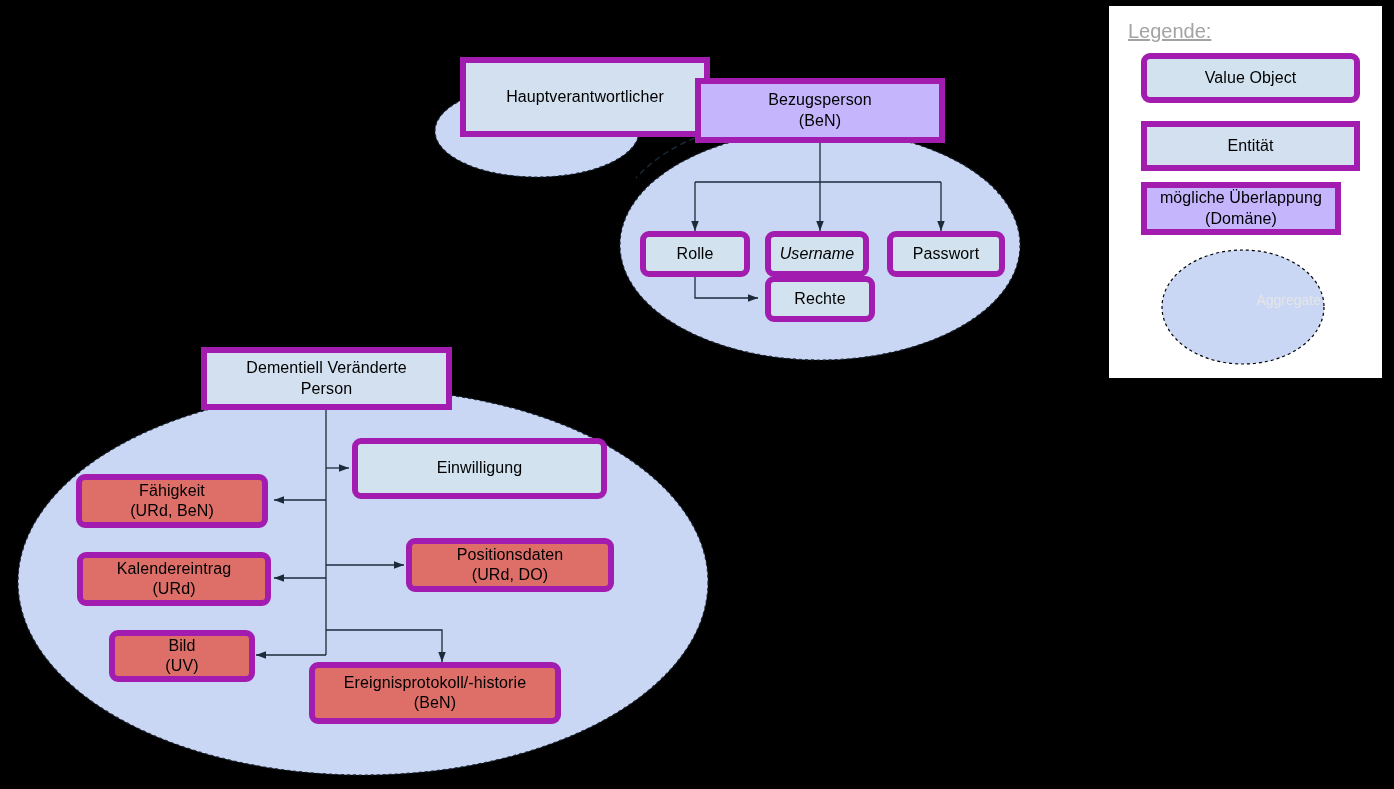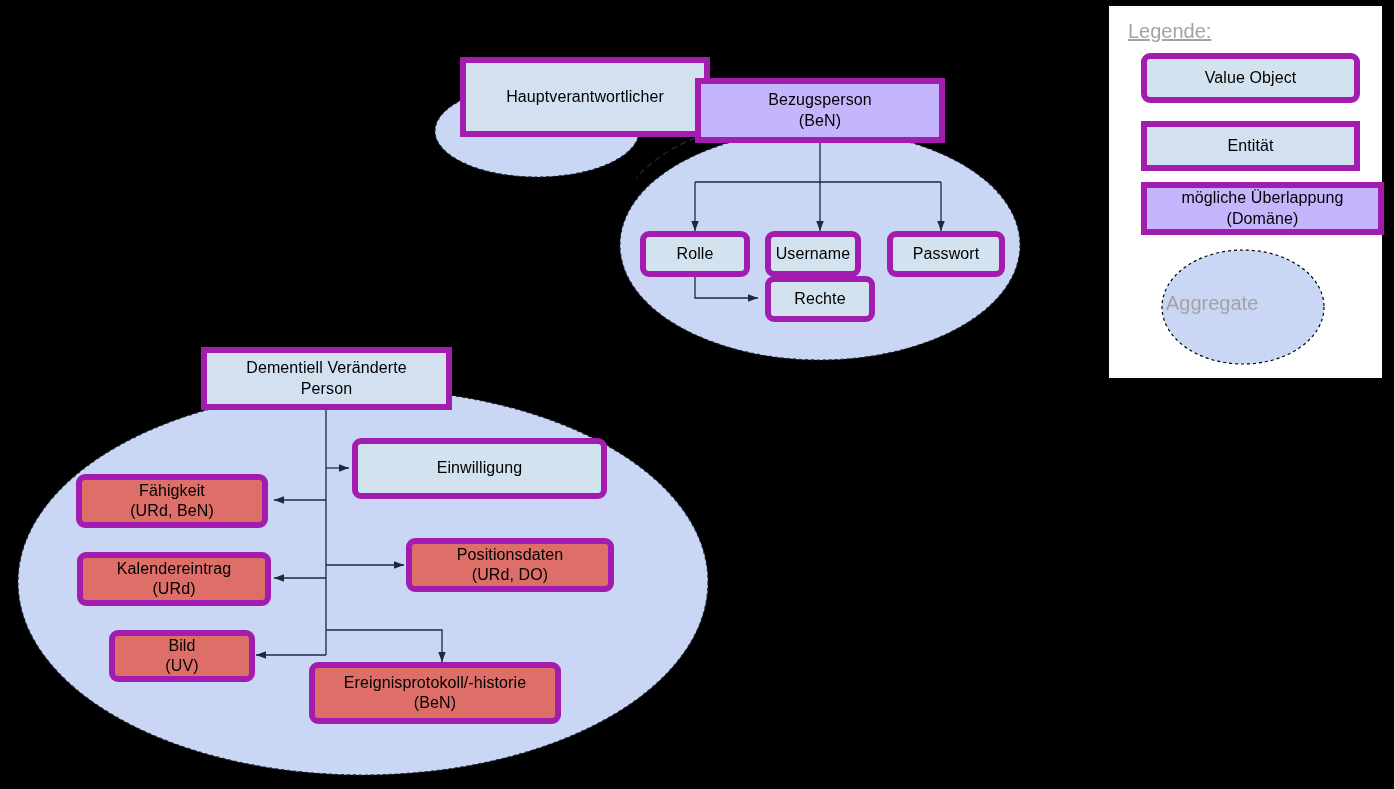--- a/index.html
+++ b/index.html
@@ -172,7 +172,7 @@
 
   <div class="node entity" style="left:1141px; top:121px; width:219px; height:50px;">Entität</div>
 
-  <div class="node overlap-sharp" style="left:1141px; top:182px; width:243px; height:53px;">mögliche Überlappung
+  <div class="node overlap-sharp" style="left:1141px; top:182px; width:200px; height:53px;">mögliche Überlappung
 (Domäne)</div>
 
   <svg style="position:absolute; left:1160px; top:248px; width:166px; height:118px;" viewBox="0 0 166 118" xmlns="http://www.w3.org/2000/svg">

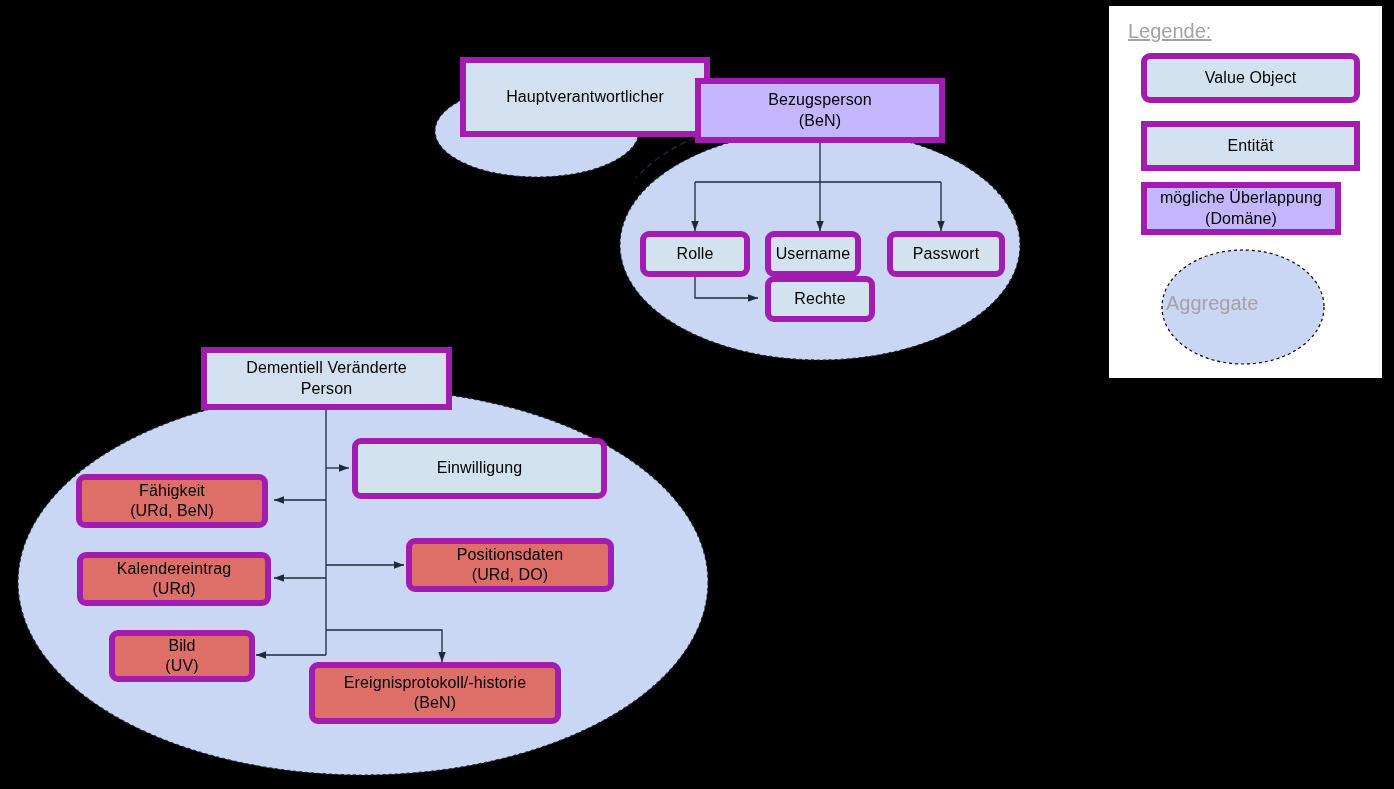--- a/index.html
+++ b/index.html
@@ -138,7 +138,7 @@
 
   <div class="node vo" style="left:640px; top:231px; width:110px; height:46px;">Rolle</div>
 
-  <div class="node vo" style="left:765px; top:231px; width:96px; height:46px;">Username</div>
+  <div class="node vo" style="left:765px; top:231px; width:104px; height:46px;font-style:italic;">Username</div>
 
   <div class="node vo" style="left:887px; top:231px; width:118px; height:46px;">Passwort</div>
 

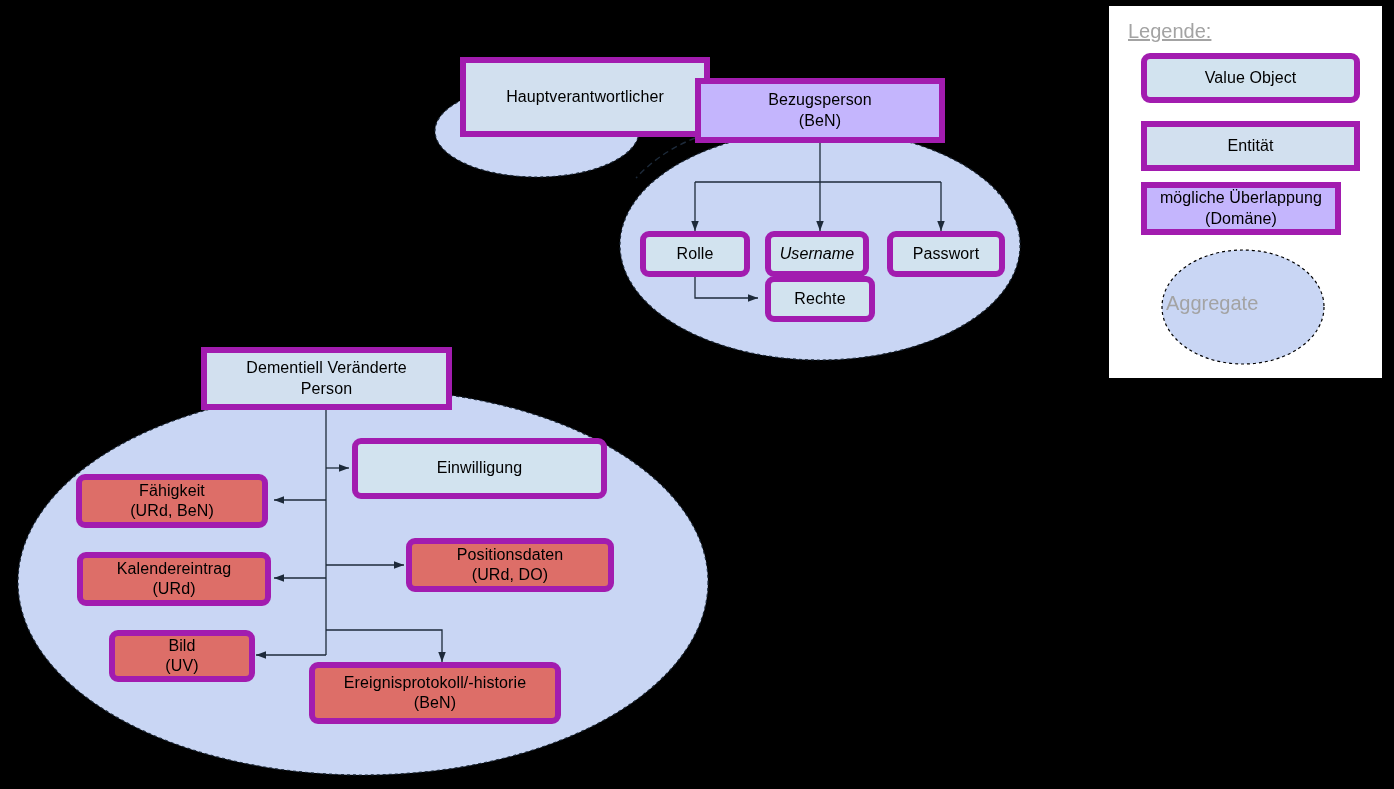--- a/index.html
+++ b/index.html
@@ -75,9 +75,9 @@
     left: 1166px;
     top: 292px;
     width: 155px;
-    text-align: left;
-    font-size: 20px;
-    color: #a3a3a3;
+    text-align: right;
+    font-size: 14px;
+    color: #e5e5e5;
   }
 </style>
 </head>

